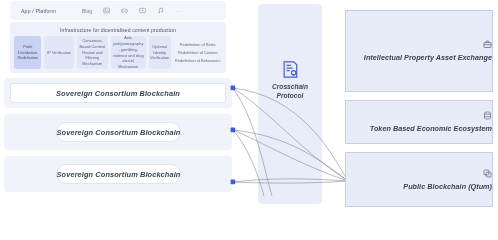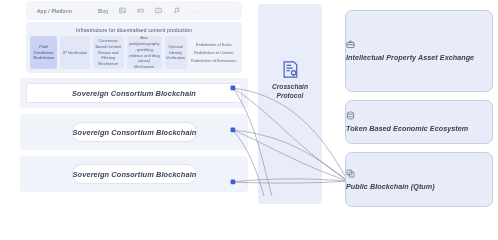--- a/index.html
+++ b/index.html
@@ -174,10 +174,10 @@
     left: 0; width: 148px;
     background: #e8ecf9;
     border: 0.7px solid #c4cdea;
-    border-radius: 7px;
+    border-radius: 0;
     display: flex;
     flex-direction: column;
-    align-items: flex-start;
+    align-items: flex-end;
     justify-content: center;
   }
   .r-card.r1 { top: 6px;   height: 82px; }

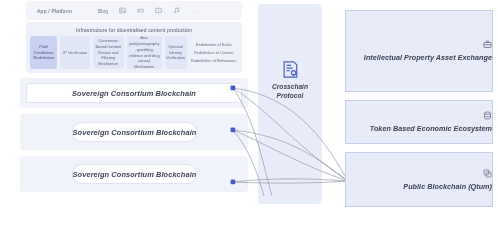--- a/index.html
+++ b/index.html
@@ -18,7 +18,7 @@
   
   .left-col {
     position: absolute;
-    left: 20px; top: 0px;
+    left: 4px; top: 0px;
     width: 228px; height: 215px;
   }
   .app-bar {

